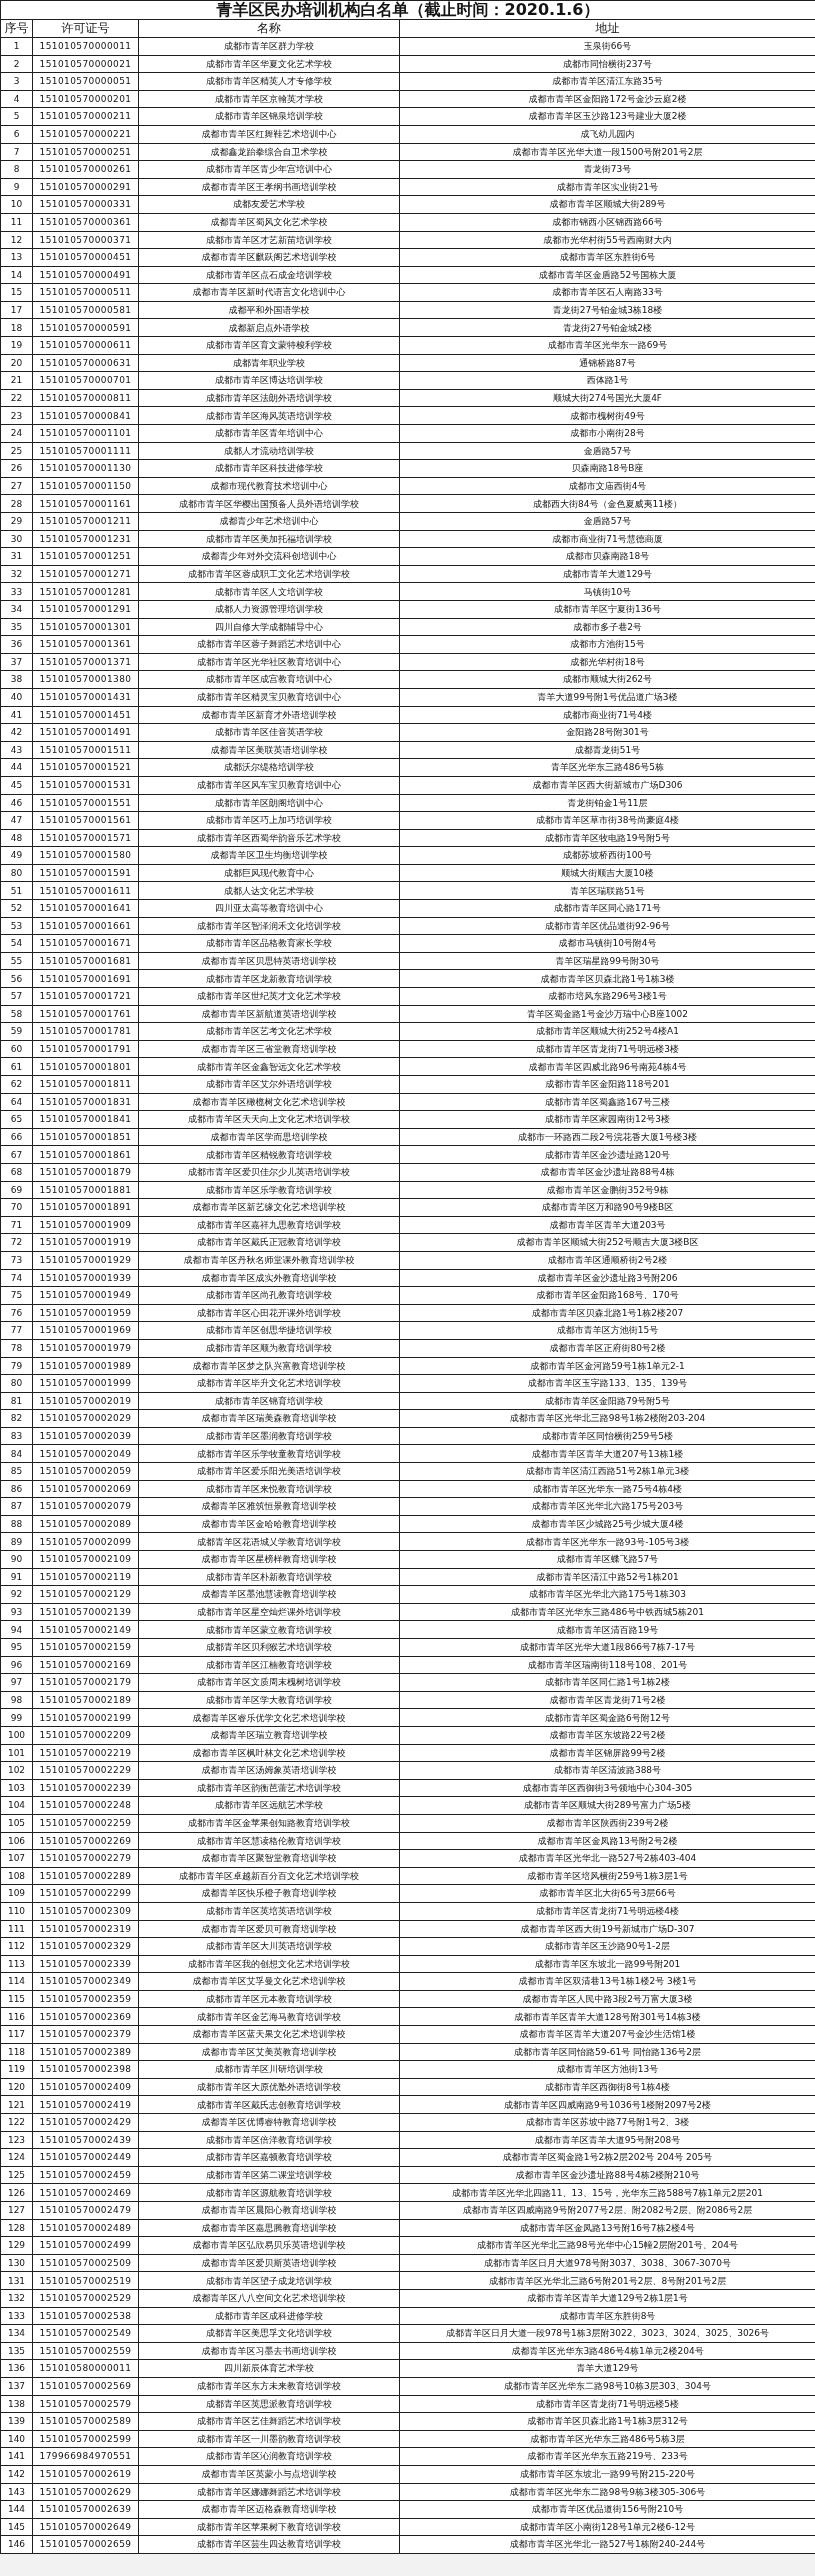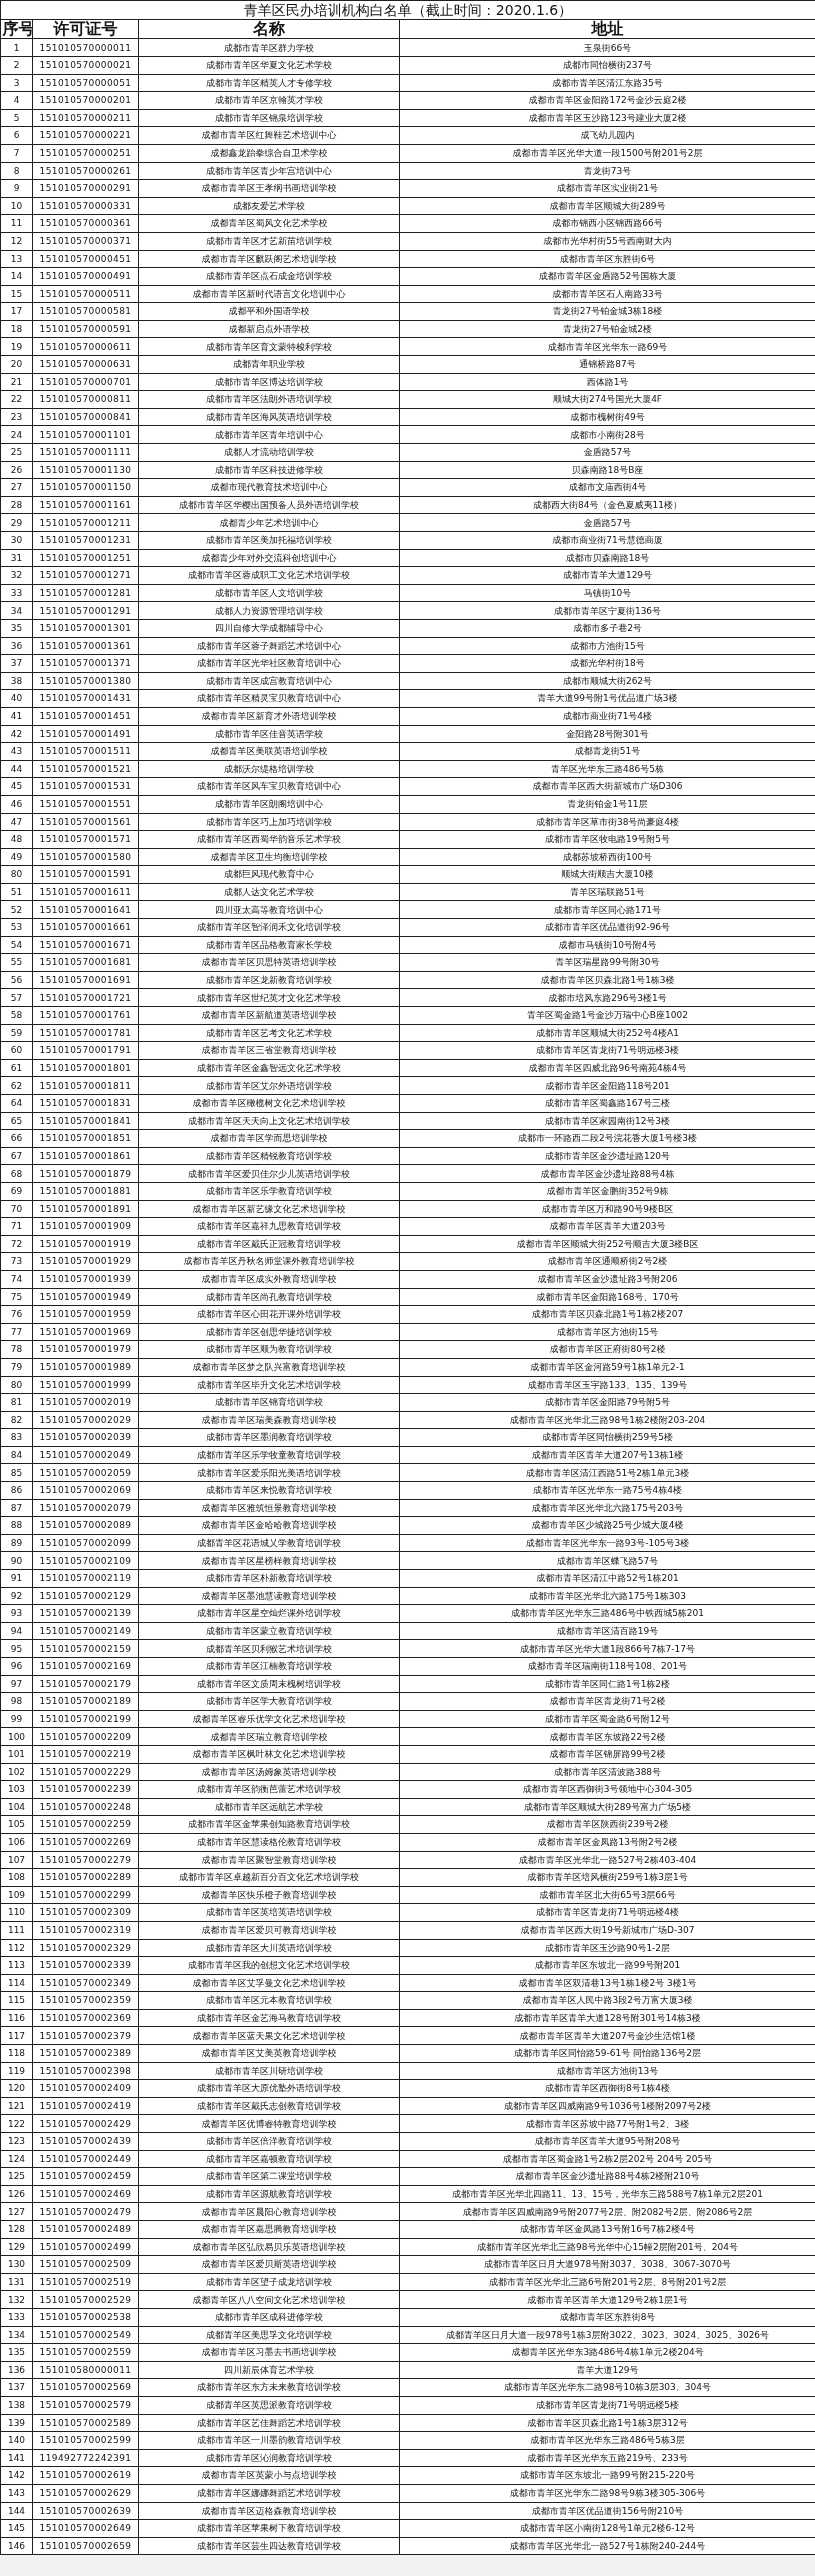--- a/index.html
+++ b/index.html
@@ -19,8 +19,8 @@
     white-space: nowrap;
   }
   tr.title-row th {
-    font-size: 14px;
-    font-weight: normal;
+    font-size: 16px;
+    font-weight: bold;
     height: 18px;
     border-bottom-width: 1.5px;
   }

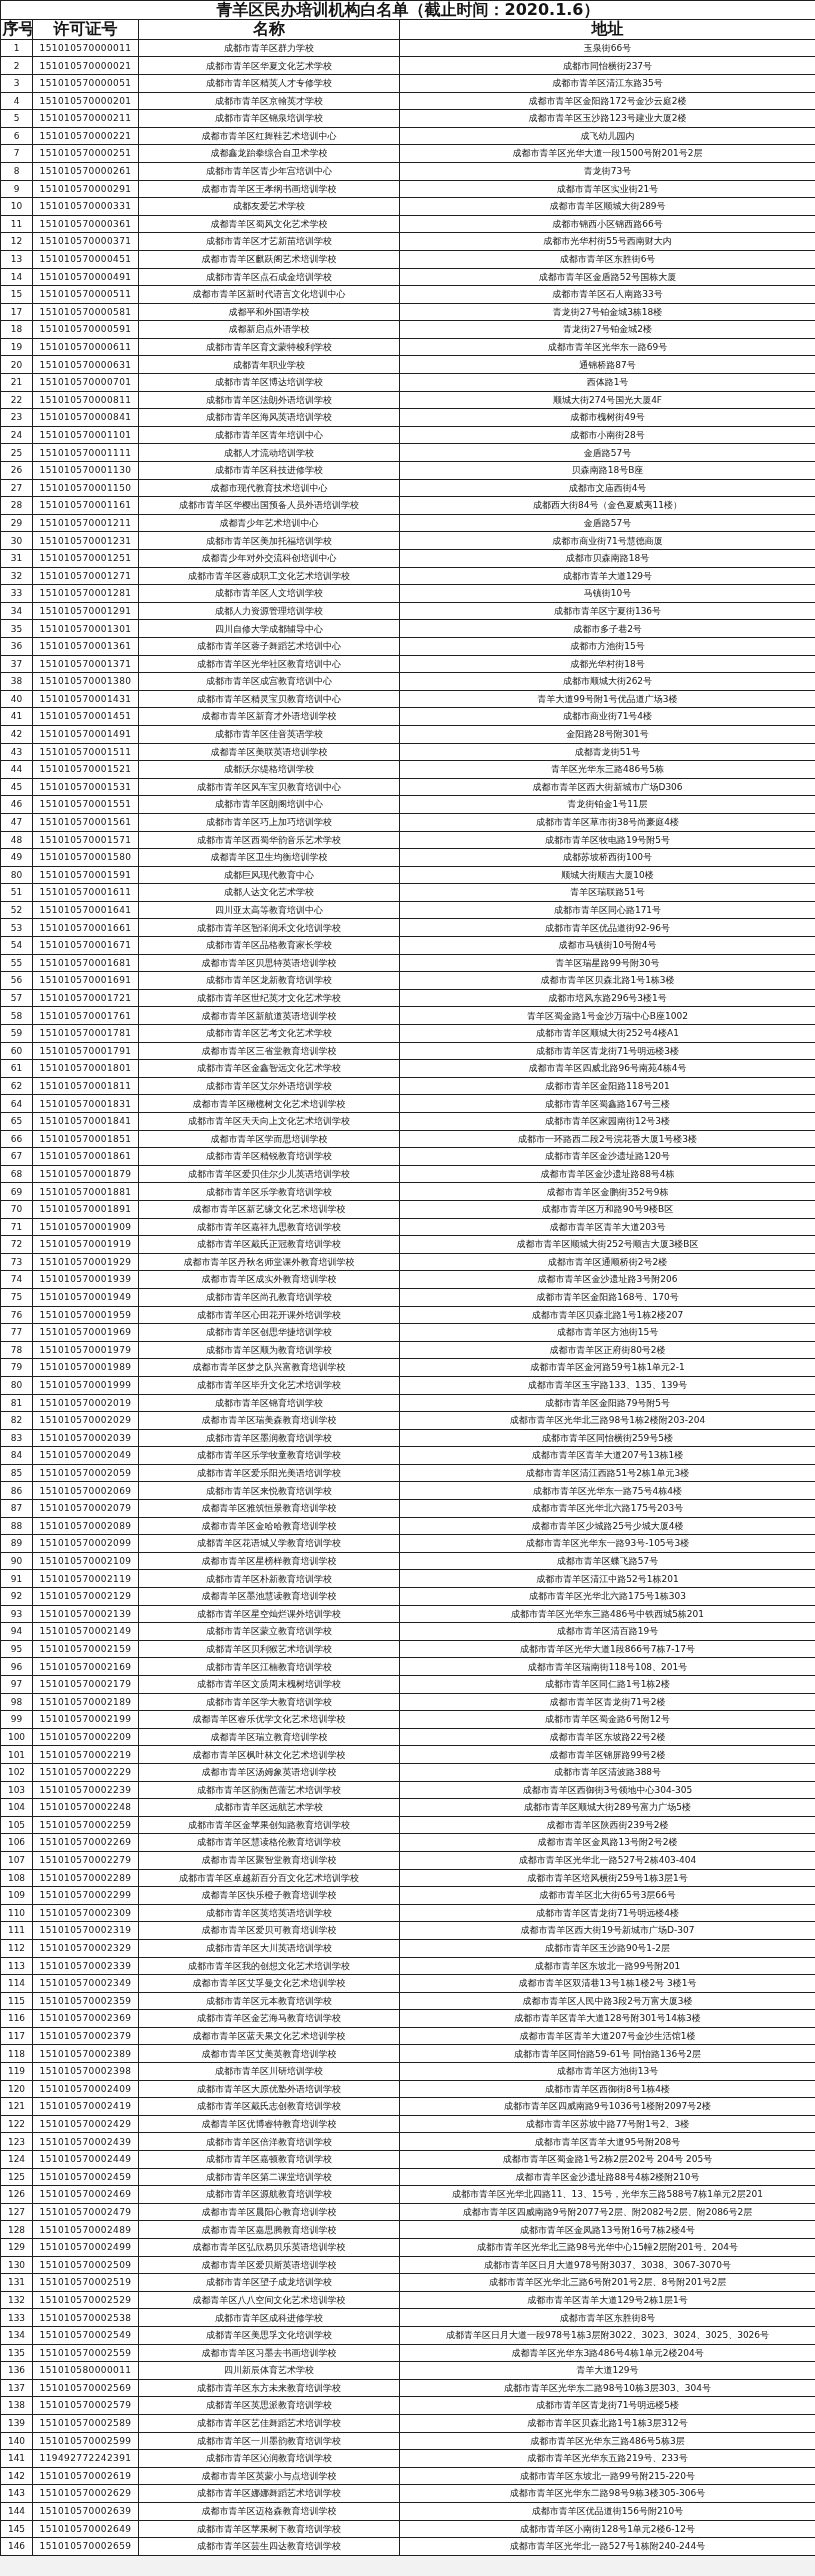--- a/index.html
+++ b/index.html
@@ -25,8 +25,8 @@
     border-bottom-width: 1.5px;
   }
   tr.header-row th {
-    font-size: 16px;
-    font-weight: bold;
+    font-size: 12px;
+    font-weight: normal;
     border-bottom-width: 1.5px;
   }
   col.c-index   { width: 32px; }

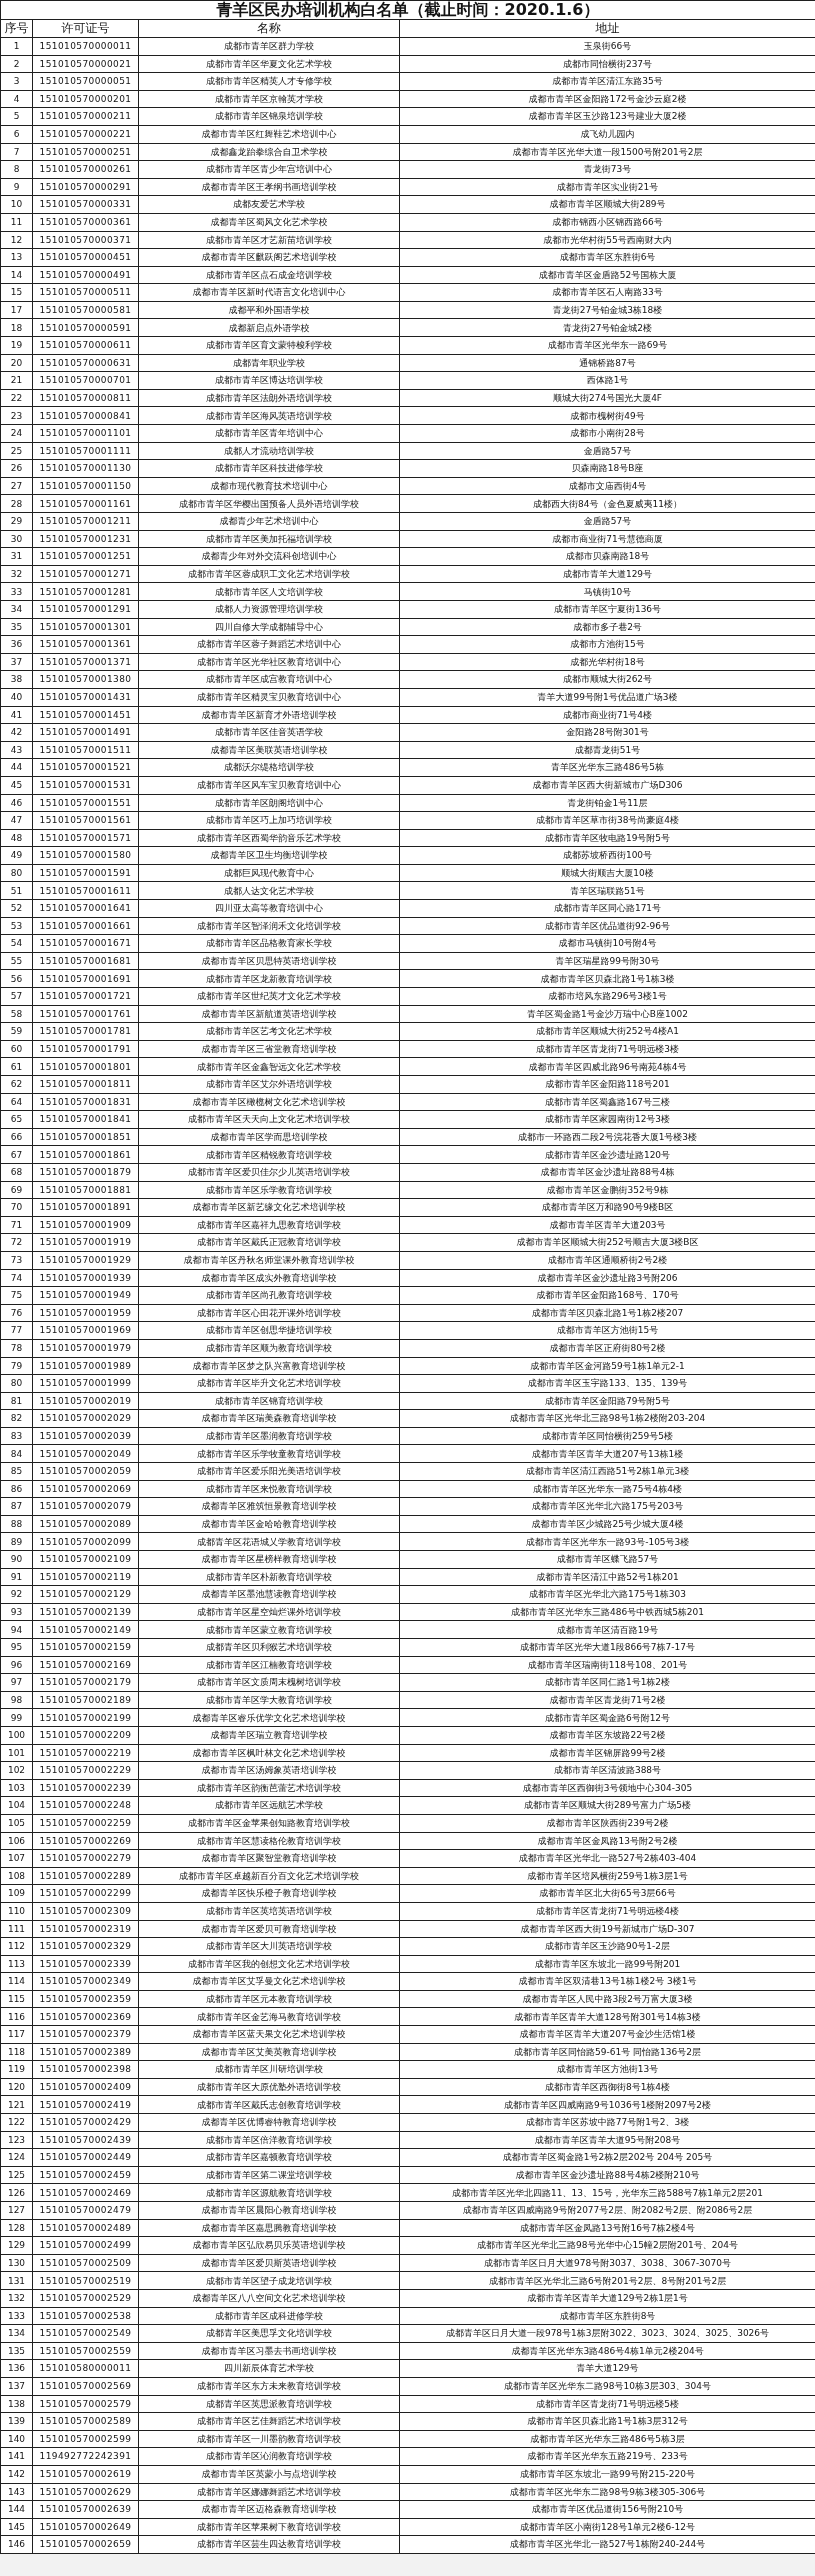--- a/index.html
+++ b/index.html
@@ -882,7 +882,7 @@
         </tr>
         <tr>
           <td class="cell-index">141</td>
-          <td class="cell-license">119492772242391</td>
+          <td class="cell-license">179966984970551</td>
           <td class="cell-name">成都市青羊区沁润教育培训学校</td>
           <td class="cell-address">成都市青羊区光华东五路219号、233号</td>
         </tr>

